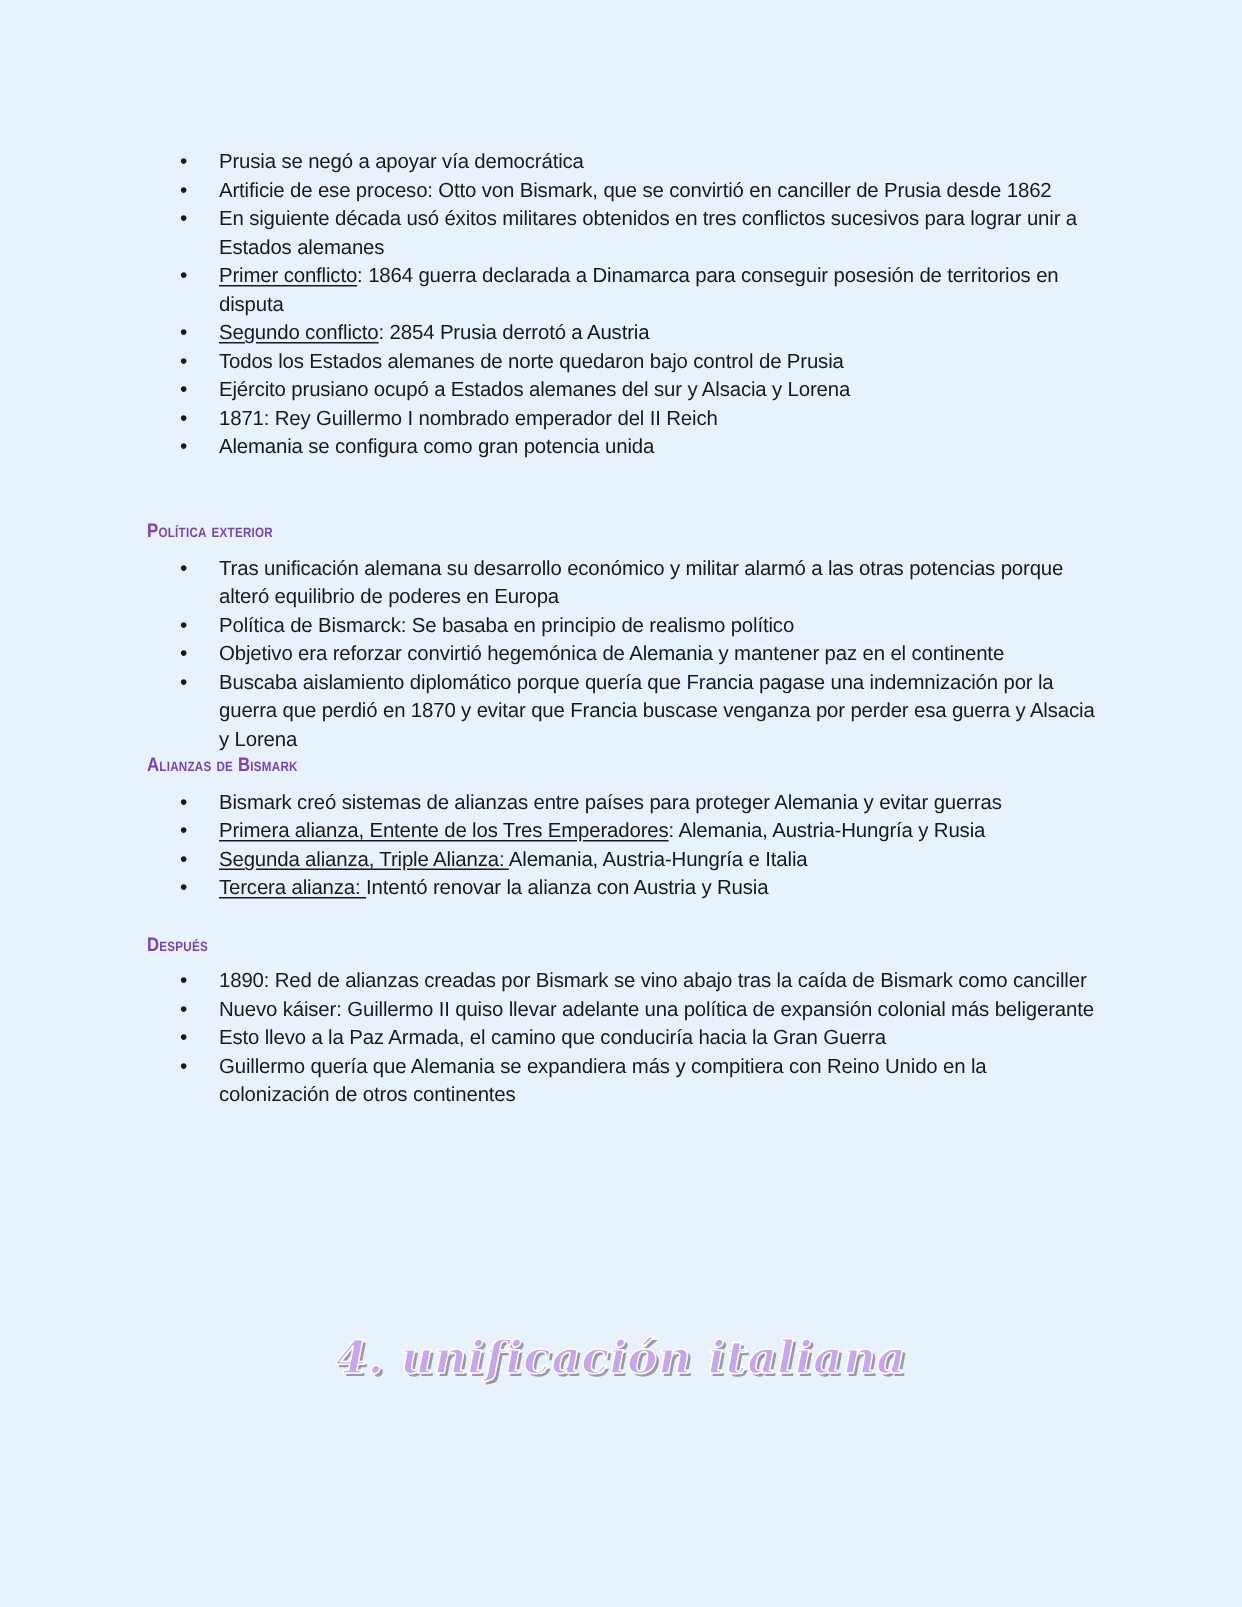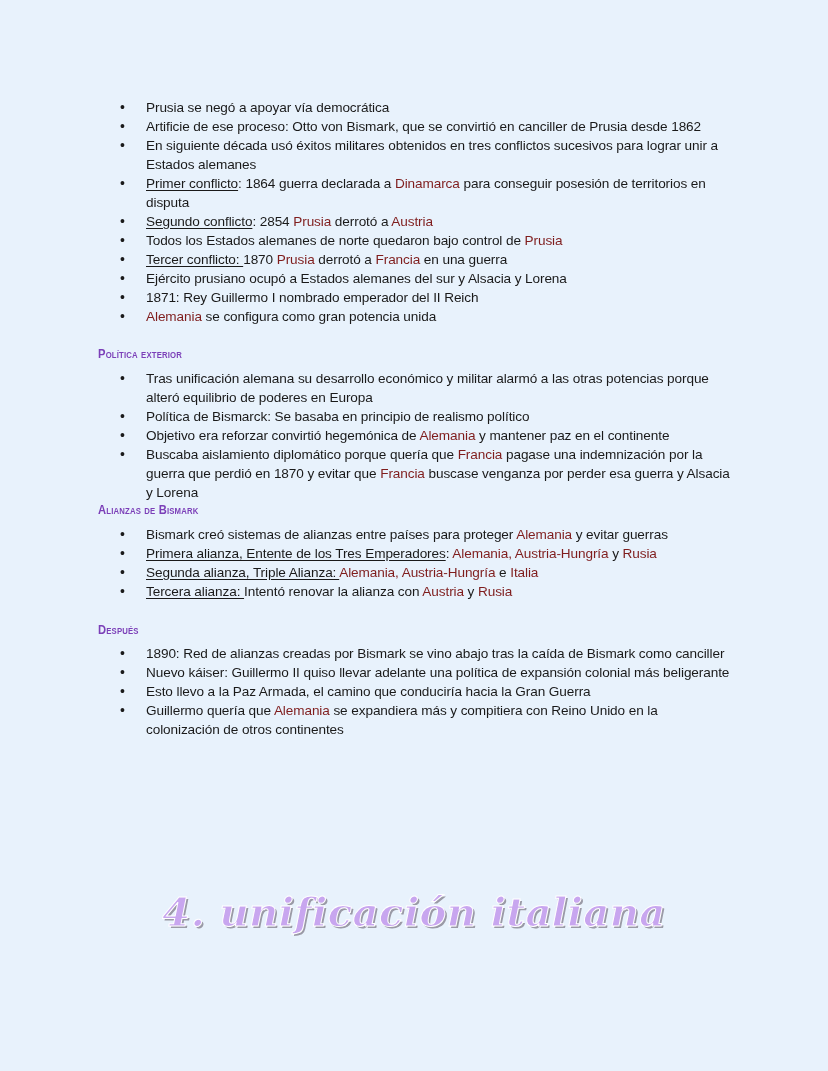--- a/index.html
+++ b/index.html
@@ -23,7 +23,7 @@
   ul.bullets li::before {
     content:"•"; position:absolute; left:0; top:0; font-size:14px;
   }
-  .red { color:#7f1d1d; }
+  .red { color:#0f172a; }
   .u { text-decoration:underline; text-underline-offset:2px; }
   .heading {
     position:absolute; left:98px;

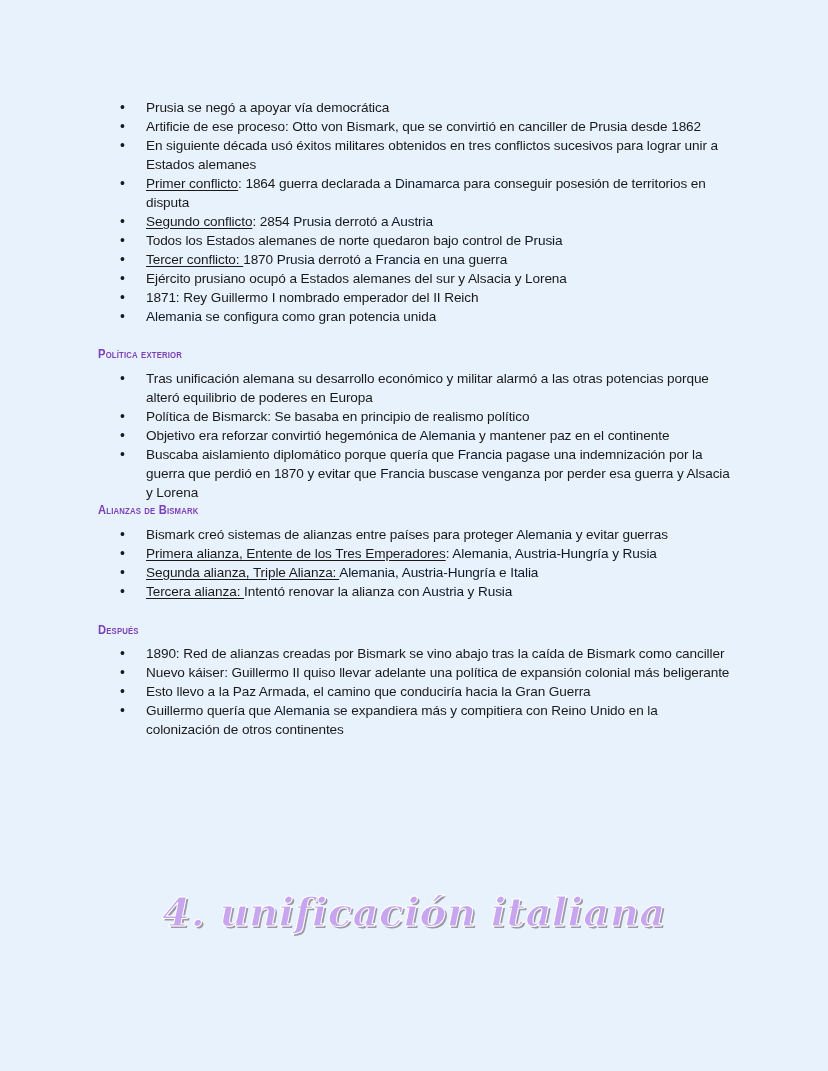--- a/index.html
+++ b/index.html
@@ -53,7 +53,6 @@
       <li><span class="u">Primer conflicto</span><span>: 1864 guerra declarada a </span><span class="red">Dinamarca</span><span> para conseguir posesión de territorios en disputa</span></li>
       <li><span class="u">Segundo conflicto</span><span>: 2854 </span><span class="red">Prusia</span><span> derrotó a </span><span class="red">Austria</span></li>
       <li><span>Todos los Estados alemanes de norte quedaron bajo control de </span><span class="red">Prusia</span></li>
-      <li><span class="u">Tercer conflicto: </span><span>1870 </span><span class="red">Prusia</span><span> derrotó a </span><span class="red">Francia</span><span> en una guerra</span></li>
       <li><span>Ejército prusiano ocupó a Estados alemanes del sur y Alsacia y Lorena</span></li>
       <li><span>1871: Rey Guillermo I nombrado emperador del II Reich</span></li>
       <li><span class="red">Alemania</span><span> se configura como gran potencia unida</span></li>

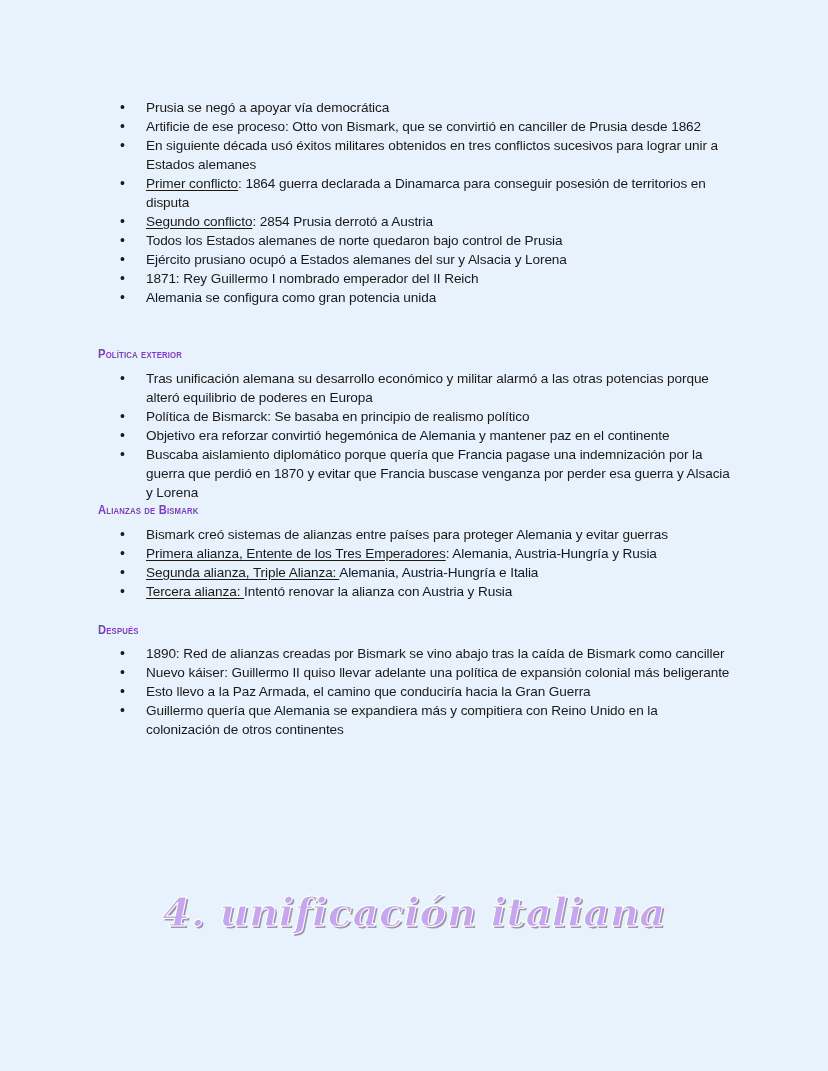--- a/index.html
+++ b/index.html
@@ -35,7 +35,7 @@
   .title {
     position:absolute; left:0; width:828px; top:888px; text-align:center;
     font-family:"DejaVu Serif", serif; font-style:italic; font-weight:bold;
-    font-size:40px; color:#c8a6ef;
+    font-size:30px; color:#c8a6ef;
     -webkit-text-stroke:1px #ffffff;
     text-shadow: 2px 2px 0 #9a9aa6, 1px 1px 0 #ffffff;
     letter-spacing:0.5px;

